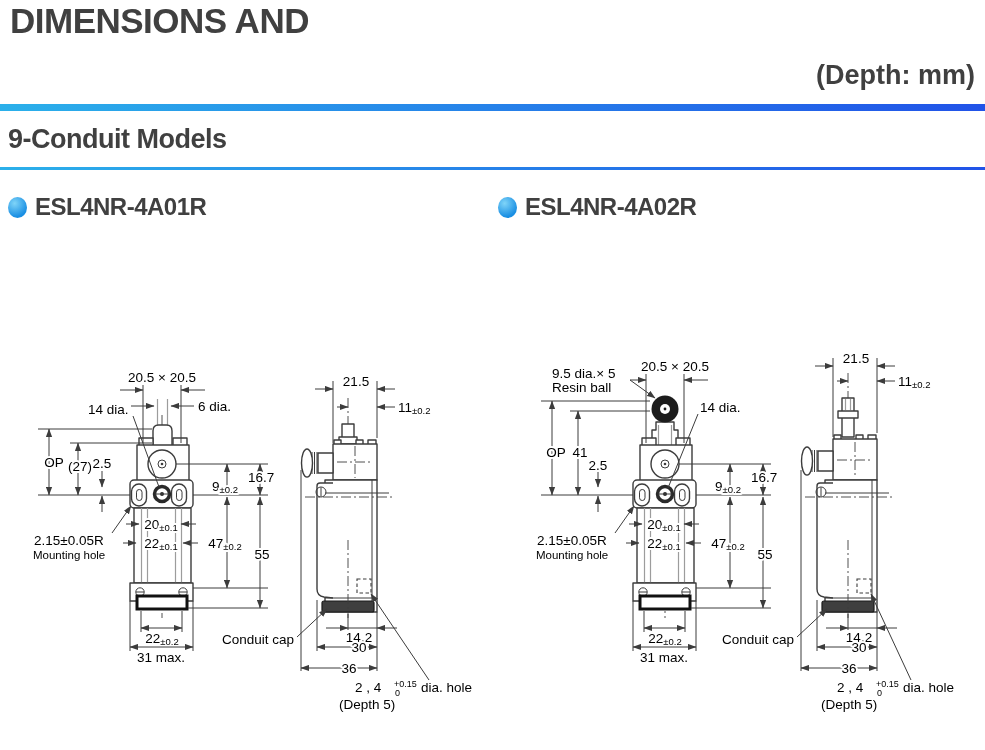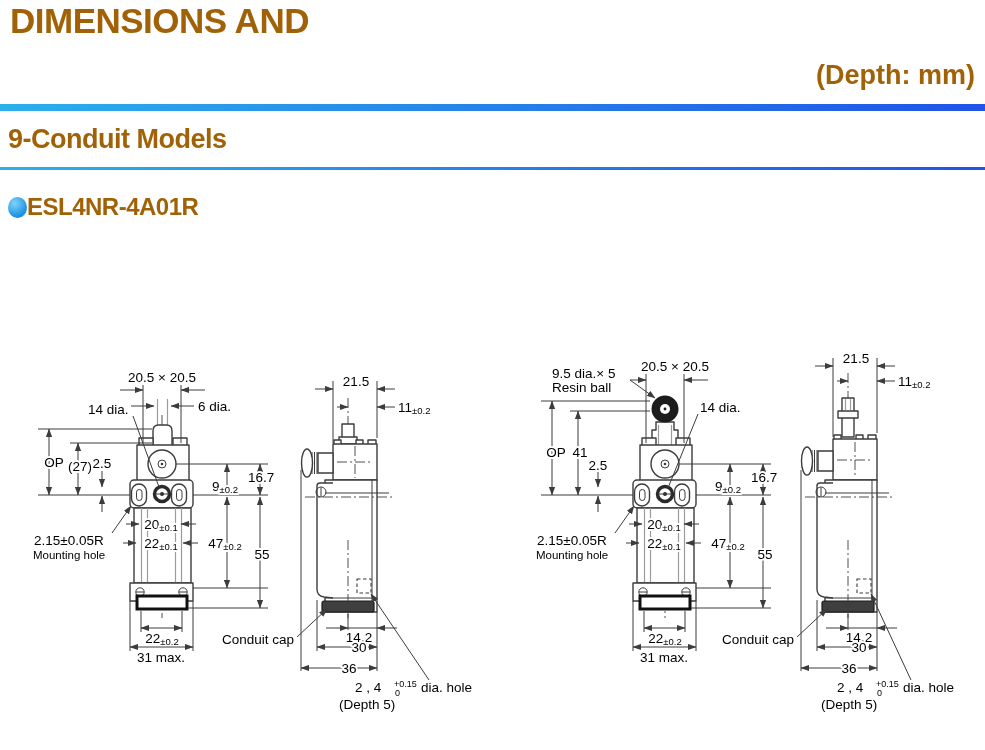--- a/index.html
+++ b/index.html
@@ -4,7 +4,7 @@
 <style>
   html,body{margin:0;padding:0;background:#fff;}
   #page{position:relative;width:985px;height:750px;background:#fff;overflow:hidden;
-        font-family:"Liberation Sans",sans-serif;color:#a16207;}
+        font-family:"Liberation Sans",sans-serif;color:#404040;}
   .title{position:absolute;left:10px;font-weight:bold;font-size:35px;letter-spacing:-0.5px;white-space:nowrap;}
   #title1{top:1px;}
   #title2{top:54px;}

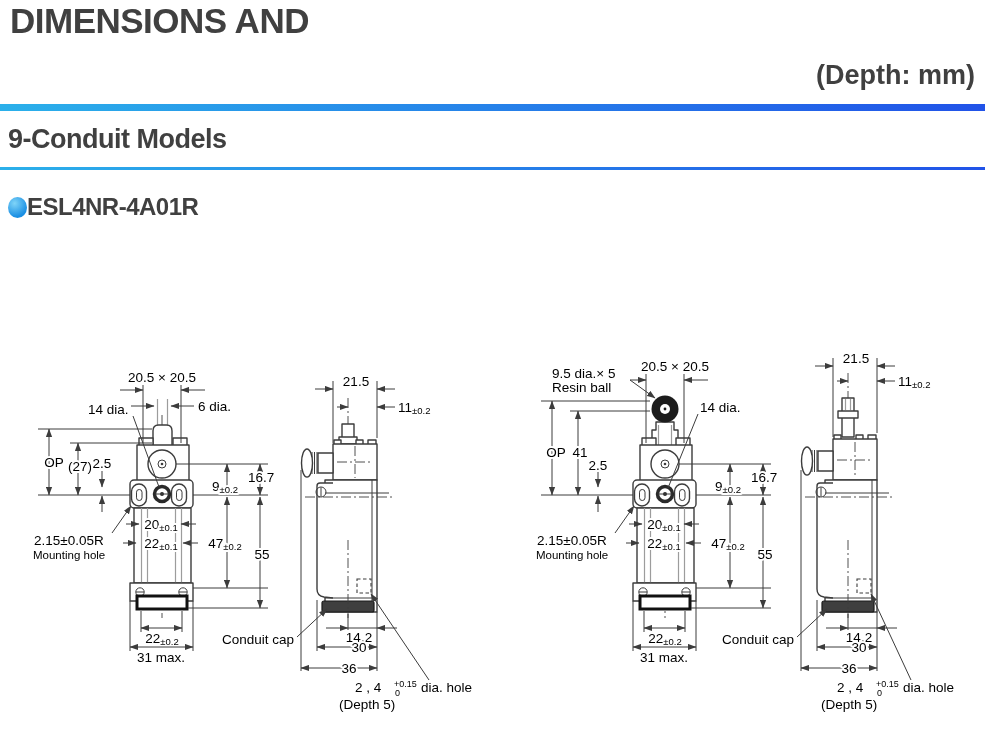--- a/index.html
+++ b/index.html
@@ -14,7 +14,7 @@
   #sectionHeading{position:absolute;left:8px;top:124px;font-weight:bold;font-size:27px;letter-spacing:-0.5px;}
   #barThin{position:absolute;left:0;top:167px;width:985px;height:2.5px;
            background:linear-gradient(to right,var(--c-accent_light),var(--c-accent_dark));}
-  .model{position:absolute;top:193px;display:flex;align-items:center;}
+  .model{position:absolute;top:193px;display:flex;align-items:center;gap:8px;}
   #model1{left:8px;} #model2{left:498px;}
   .dot{width:19px;height:21px;border-radius:50%;
        background:radial-gradient(circle at 35% 30%,#7fd4f8,var(--c-bullet) 70%);}

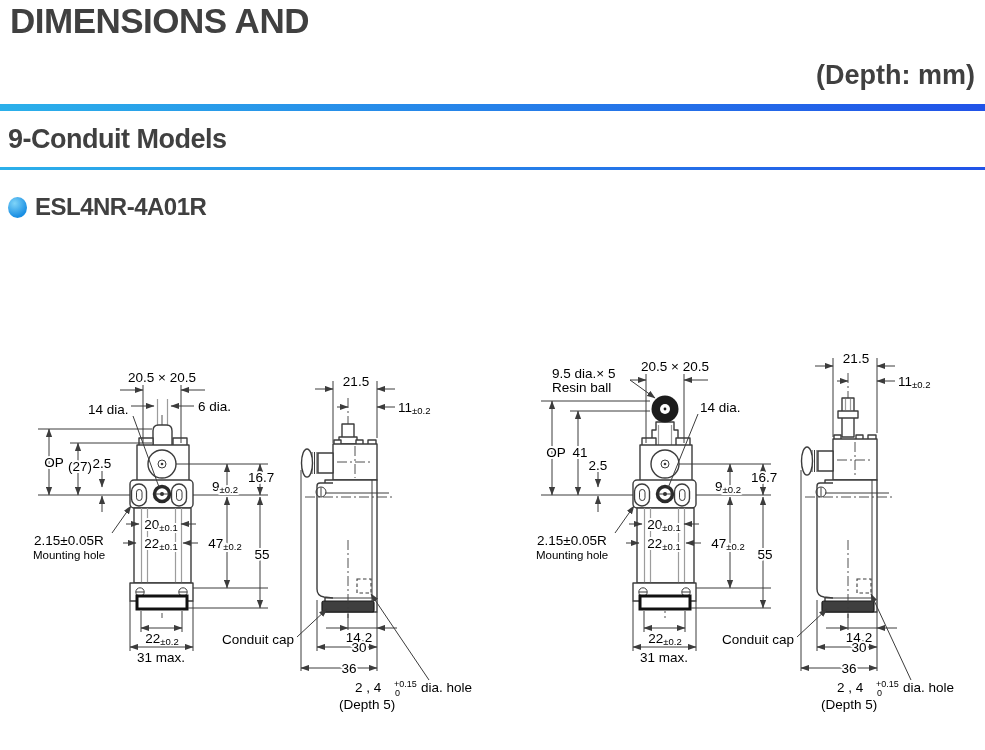--- a/index.html
+++ b/index.html
@@ -50,6 +50,10 @@
     <div class="dot"></div>
     <div class="name">ESL4NR-4A01R</div>
   </div>
+  <div class="model" id="model2">
+    <div class="dot"></div>
+    <div class="name">ESL4NR-4A02R</div>
+  </div>
 
   <svg width="985" height="405" viewBox="0 345 985 405">
     <defs>

